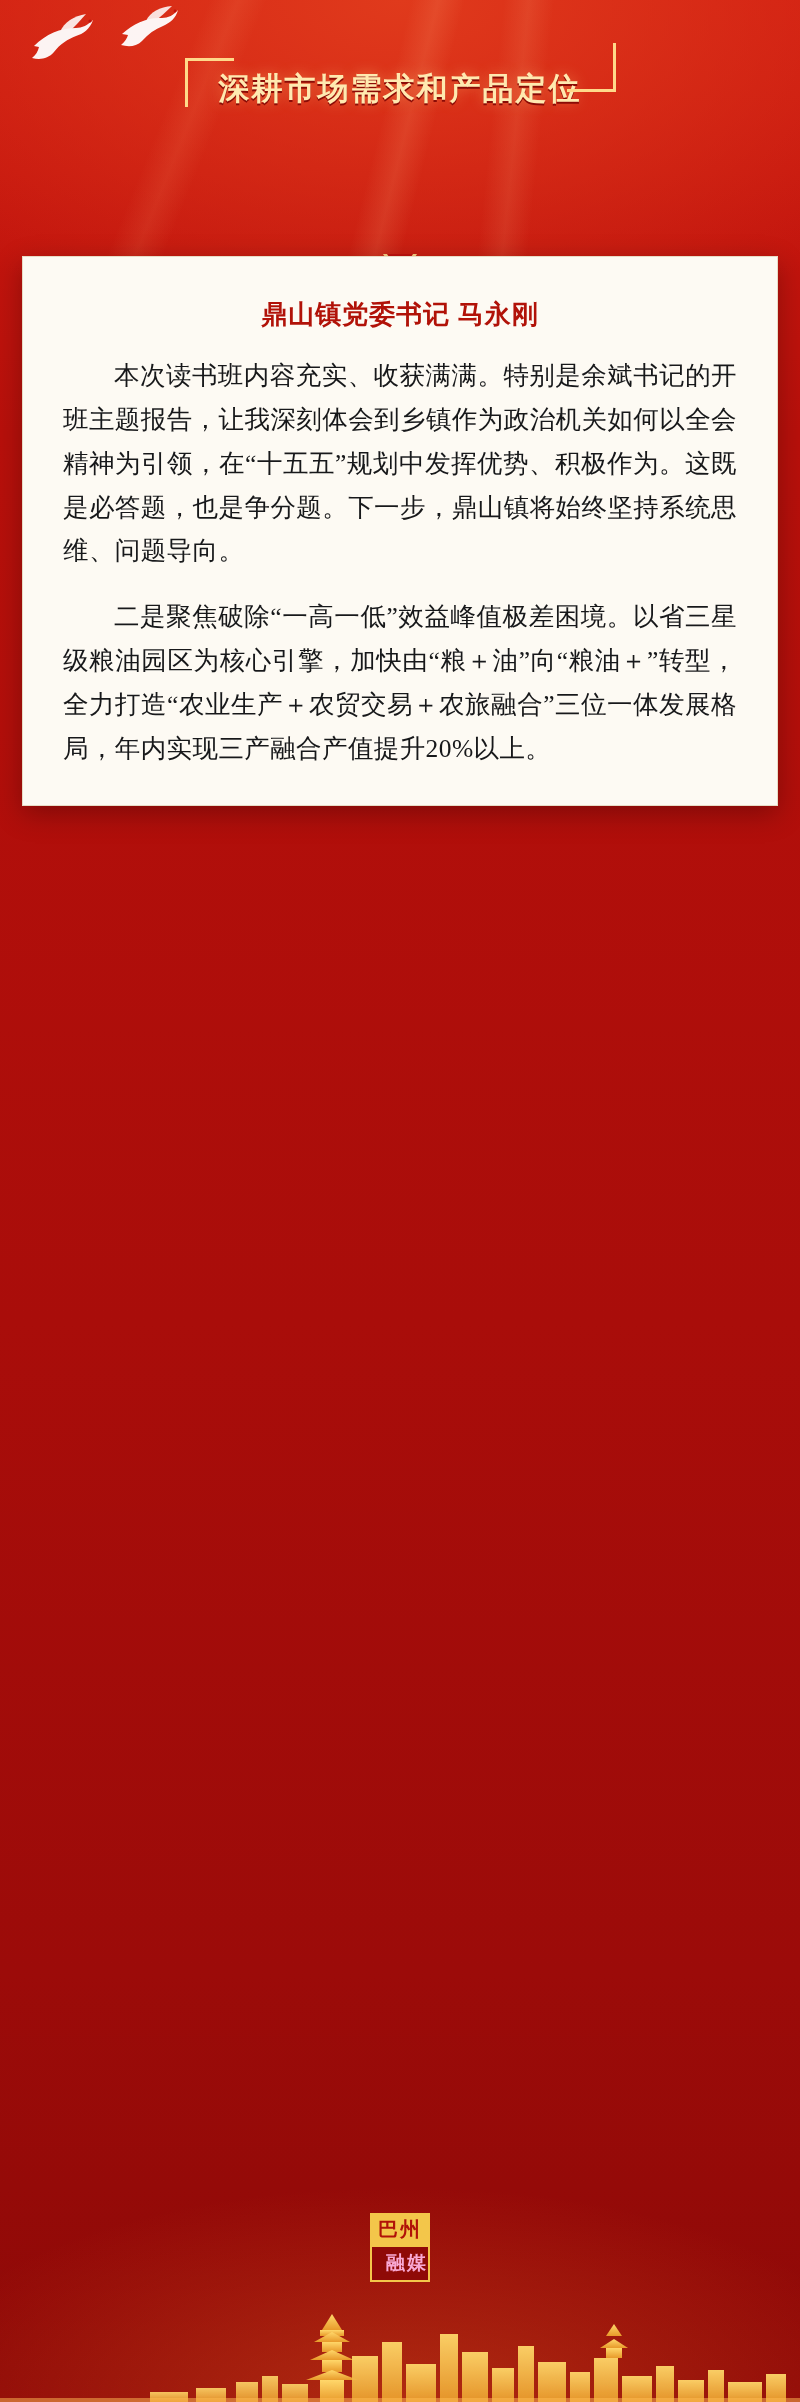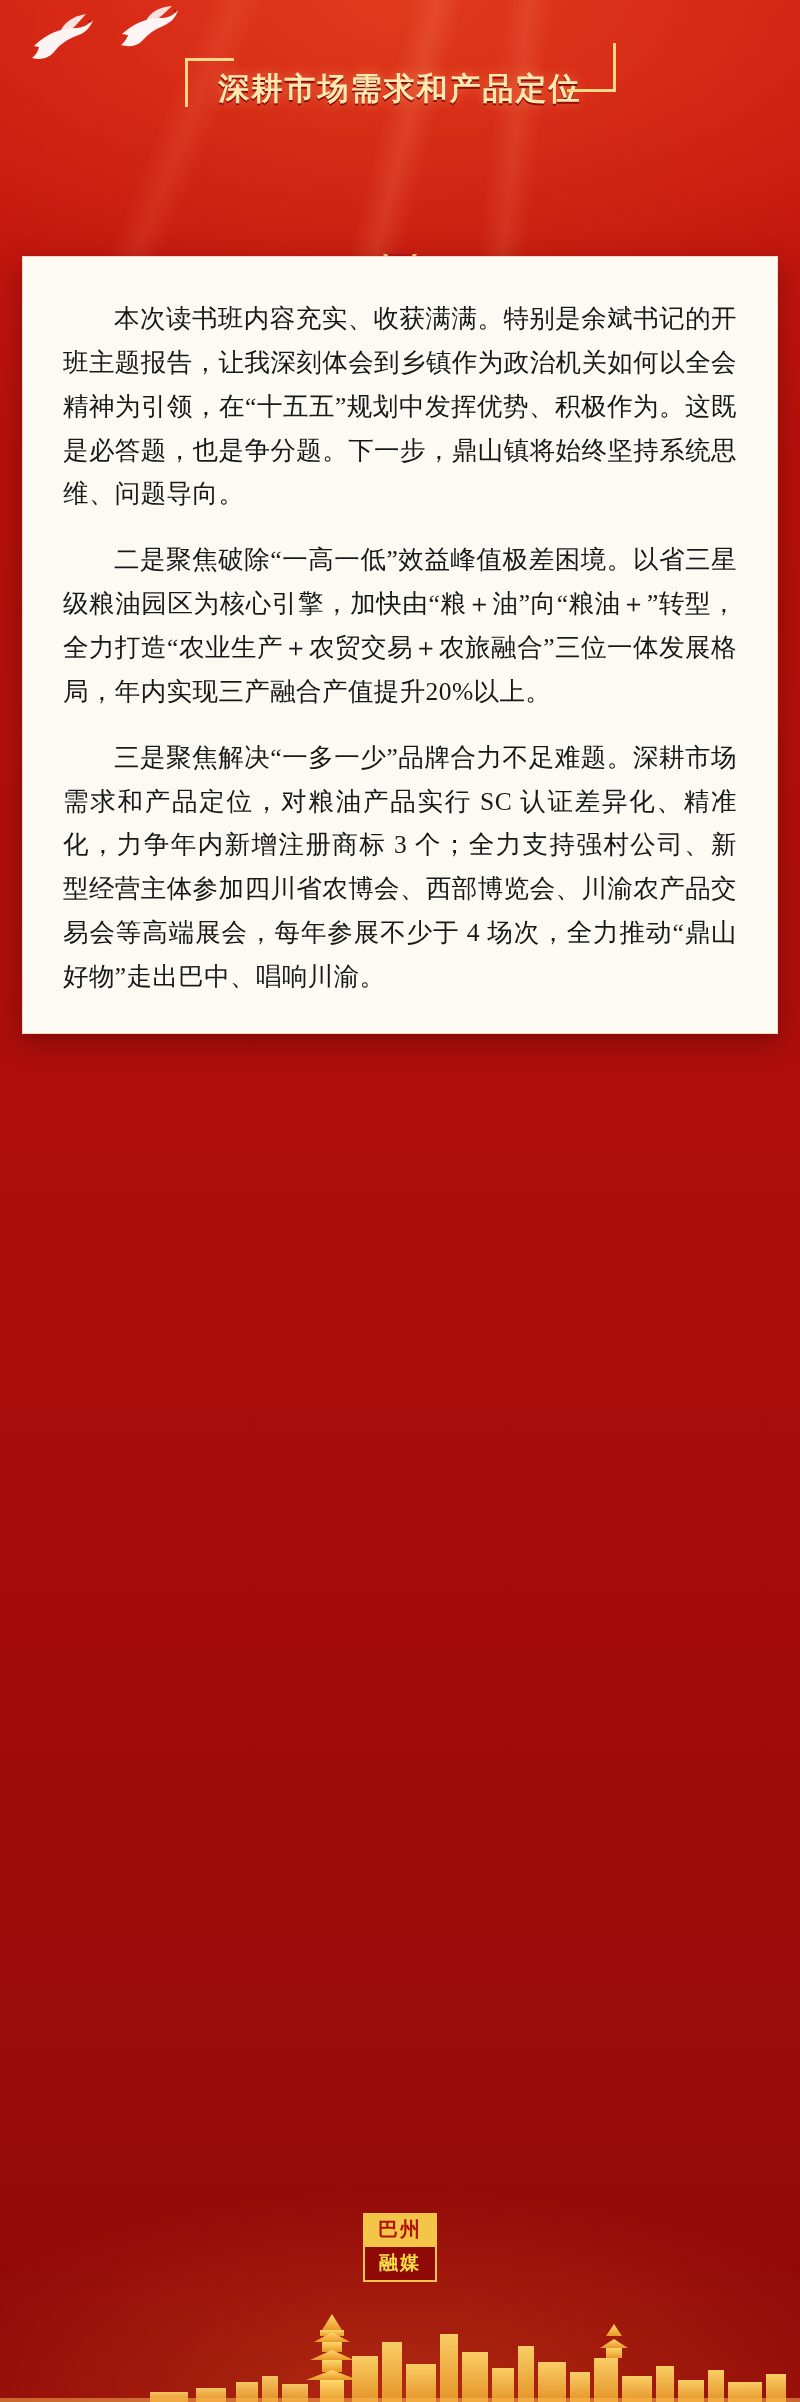--- a/index.html
+++ b/index.html
@@ -222,6 +222,7 @@
   </div>
 
   <div class="card">
+    <h1 class="card-heading">鼎山镇党委书记 马永刚</h1>
     <div class="body-text">
       <p>本次读书班内容充实、收获满满。特别是余斌书记的开班主题报告，让我深刻体会到乡镇作为政治机关如何以全会精神为引领，在“十五五”规划中发挥优势、积极作为。这既是必答题，也是争分题。下一步，鼎山镇将始终坚持系统思维、问题导向。</p>
       <p>二是聚焦破除“一高一低”效益峰值极差困境。以省三星级粮油园区为核心引擎，加快由“粮＋油”向“粮油＋”转型，全力打造“农业生产＋农贸交易＋农旅融合”三位一体发展格局，年内实现三产融合产值提升20%以上。</p>

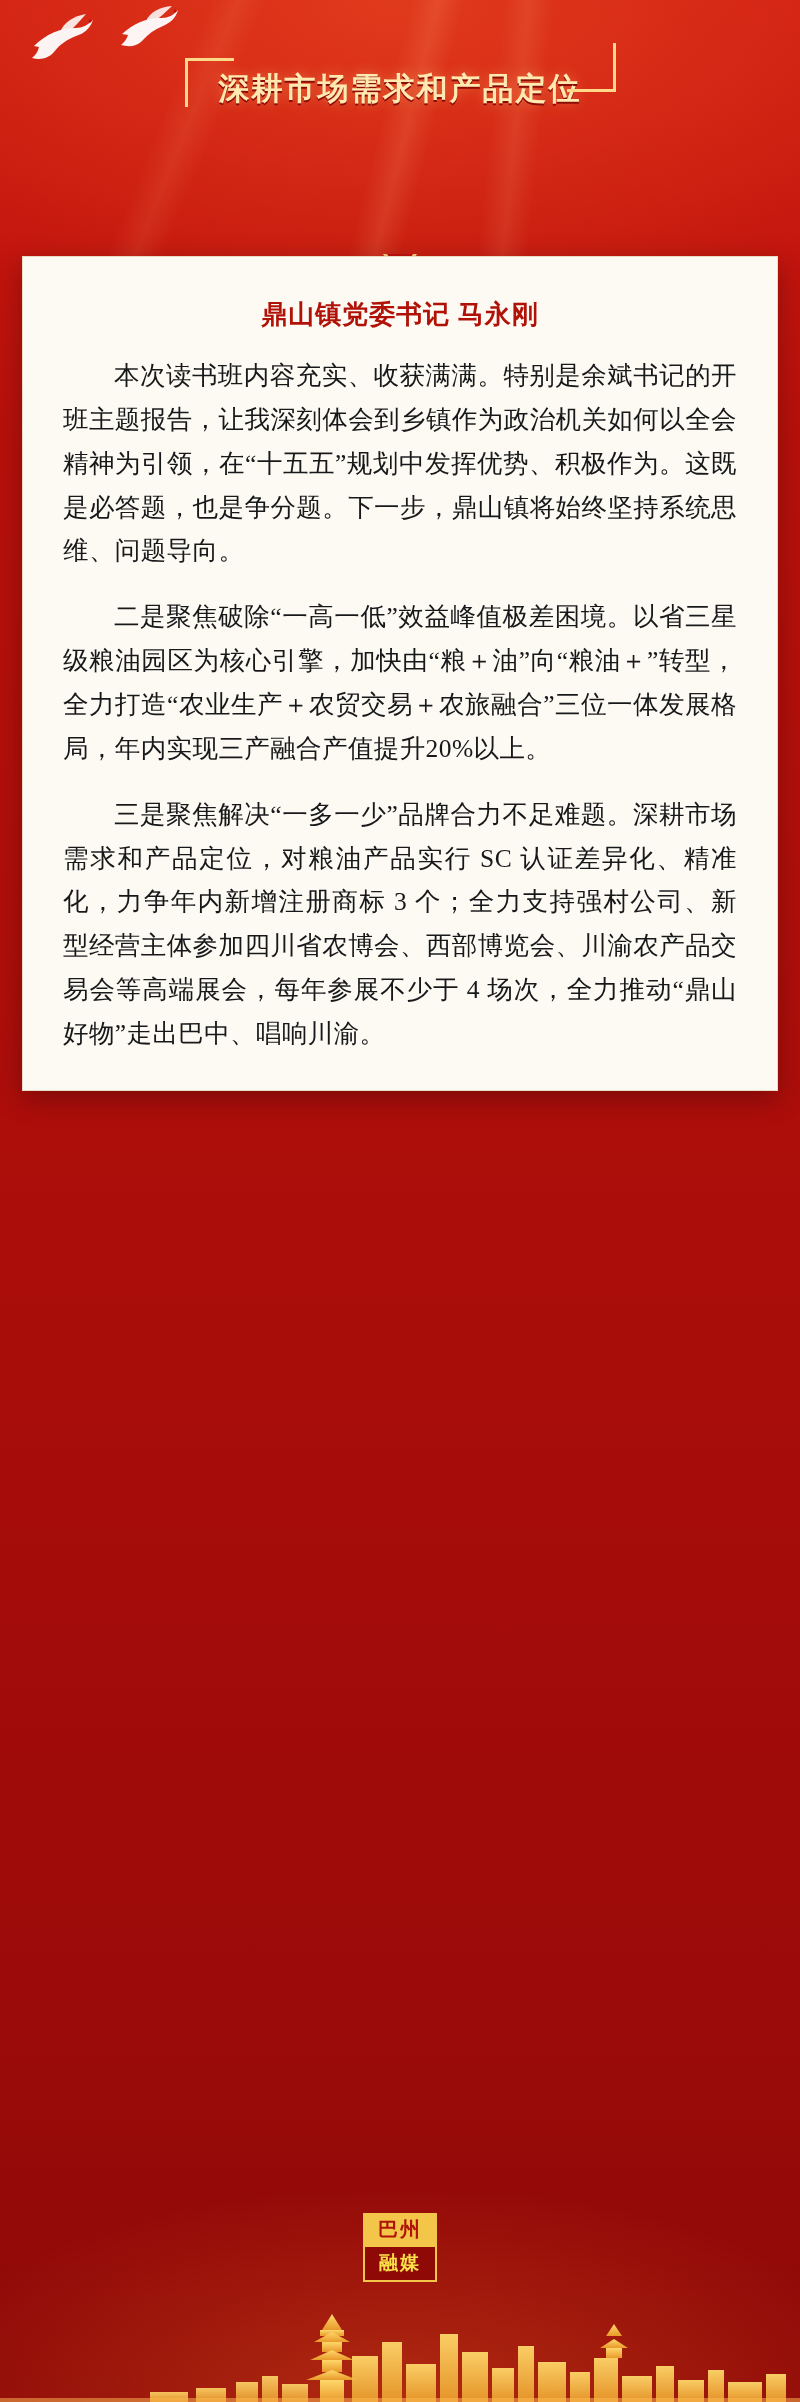--- a/index.html
+++ b/index.html
@@ -226,7 +226,6 @@
     <div class="body-text">
       <p>本次读书班内容充实、收获满满。特别是余斌书记的开班主题报告，让我深刻体会到乡镇作为政治机关如何以全会精神为引领，在“十五五”规划中发挥优势、积极作为。这既是必答题，也是争分题。下一步，鼎山镇将始终坚持系统思维、问题导向。</p>
       <p>二是聚焦破除“一高一低”效益峰值极差困境。以省三星级粮油园区为核心引擎，加快由“粮＋油”向“粮油＋”转型，全力打造“农业生产＋农贸交易＋农旅融合”三位一体发展格局，年内实现三产融合产值提升20%以上。</p>
-      <p>三是聚焦解决“一多一少”品牌合力不足难题。深耕市场需求和产品定位，对粮油产品实行 SC 认证差异化、精准化，力争年内新增注册商标 3 个；全力支持强村公司、新型经营主体参加四川省农博会、西部博览会、川渝农产品交易会等高端展会，每年参展不少于 4 场次，全力推动“鼎山好物”走出巴中、唱响川渝。</p>
     </div>
   </div>
 

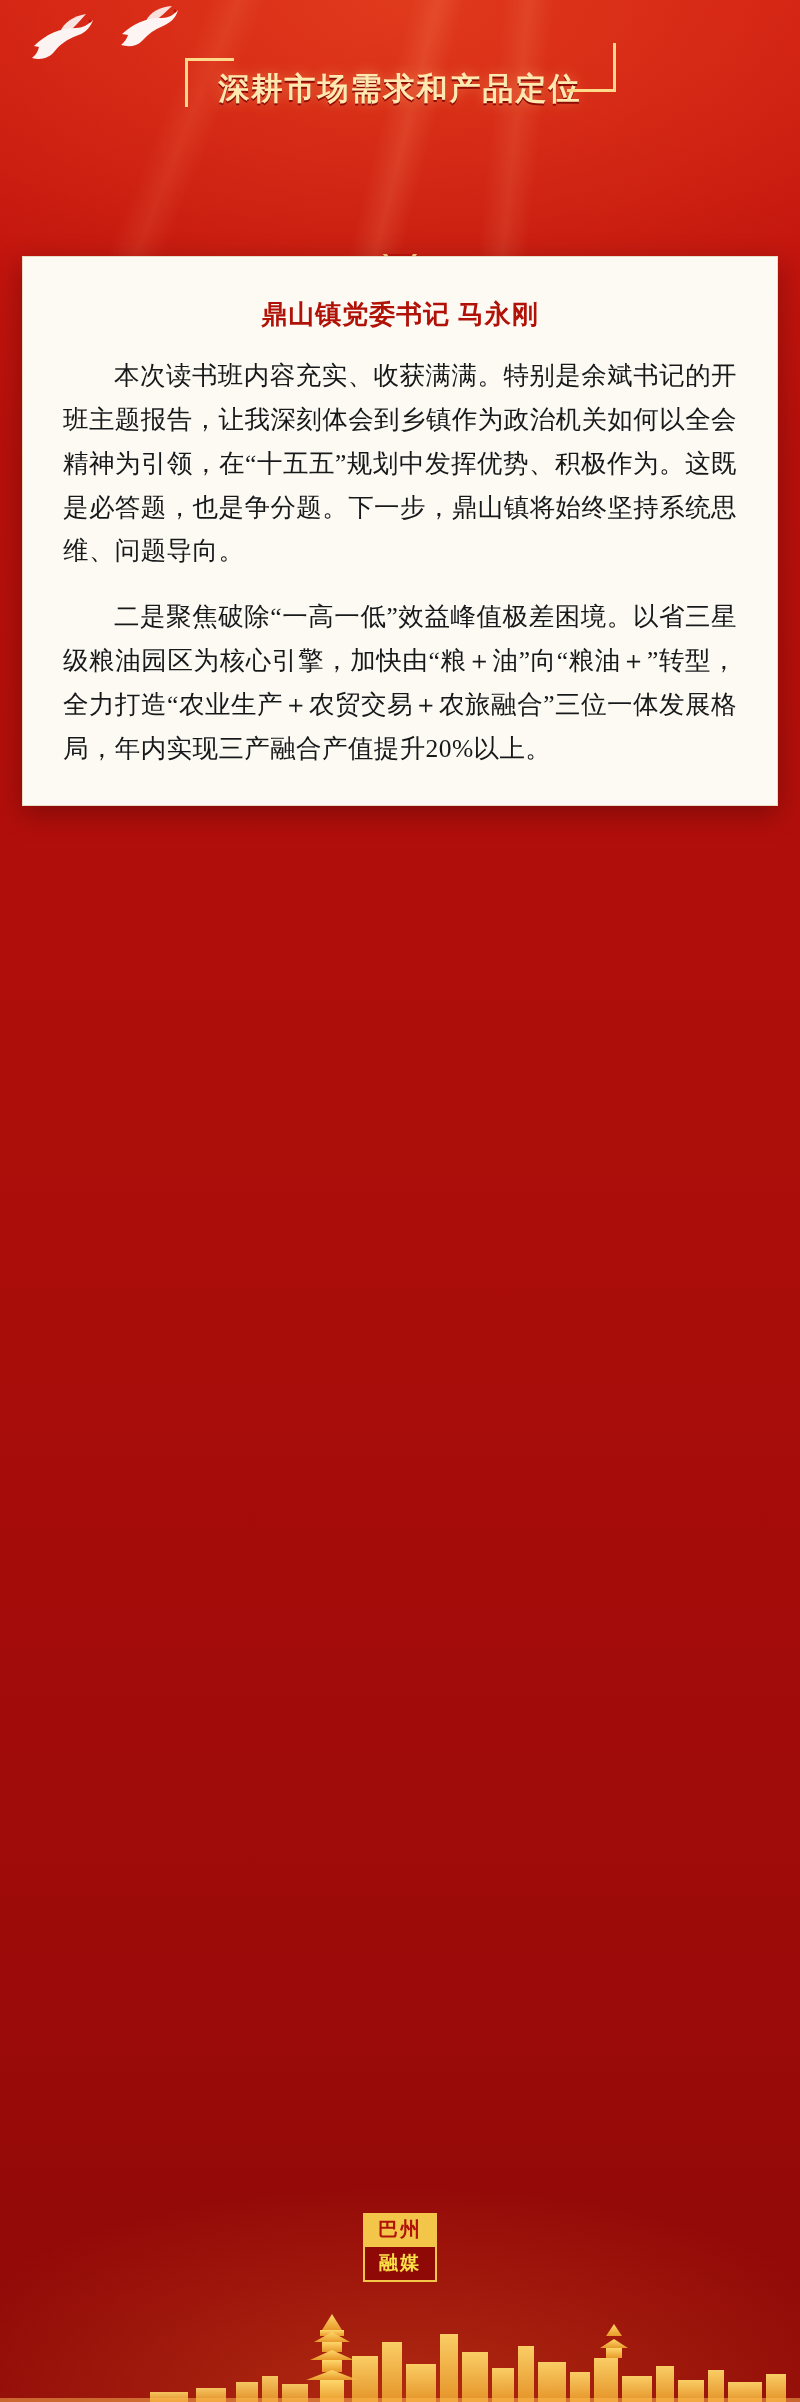--- a/index.html
+++ b/index.html
@@ -159,7 +159,7 @@
     left: 50%;
     transform: translateX(-50%);
     bottom: 120px;
-    width: 74px;
+    width: 60px;
     text-align: center;
   }
   .footer-logo .lg-top,

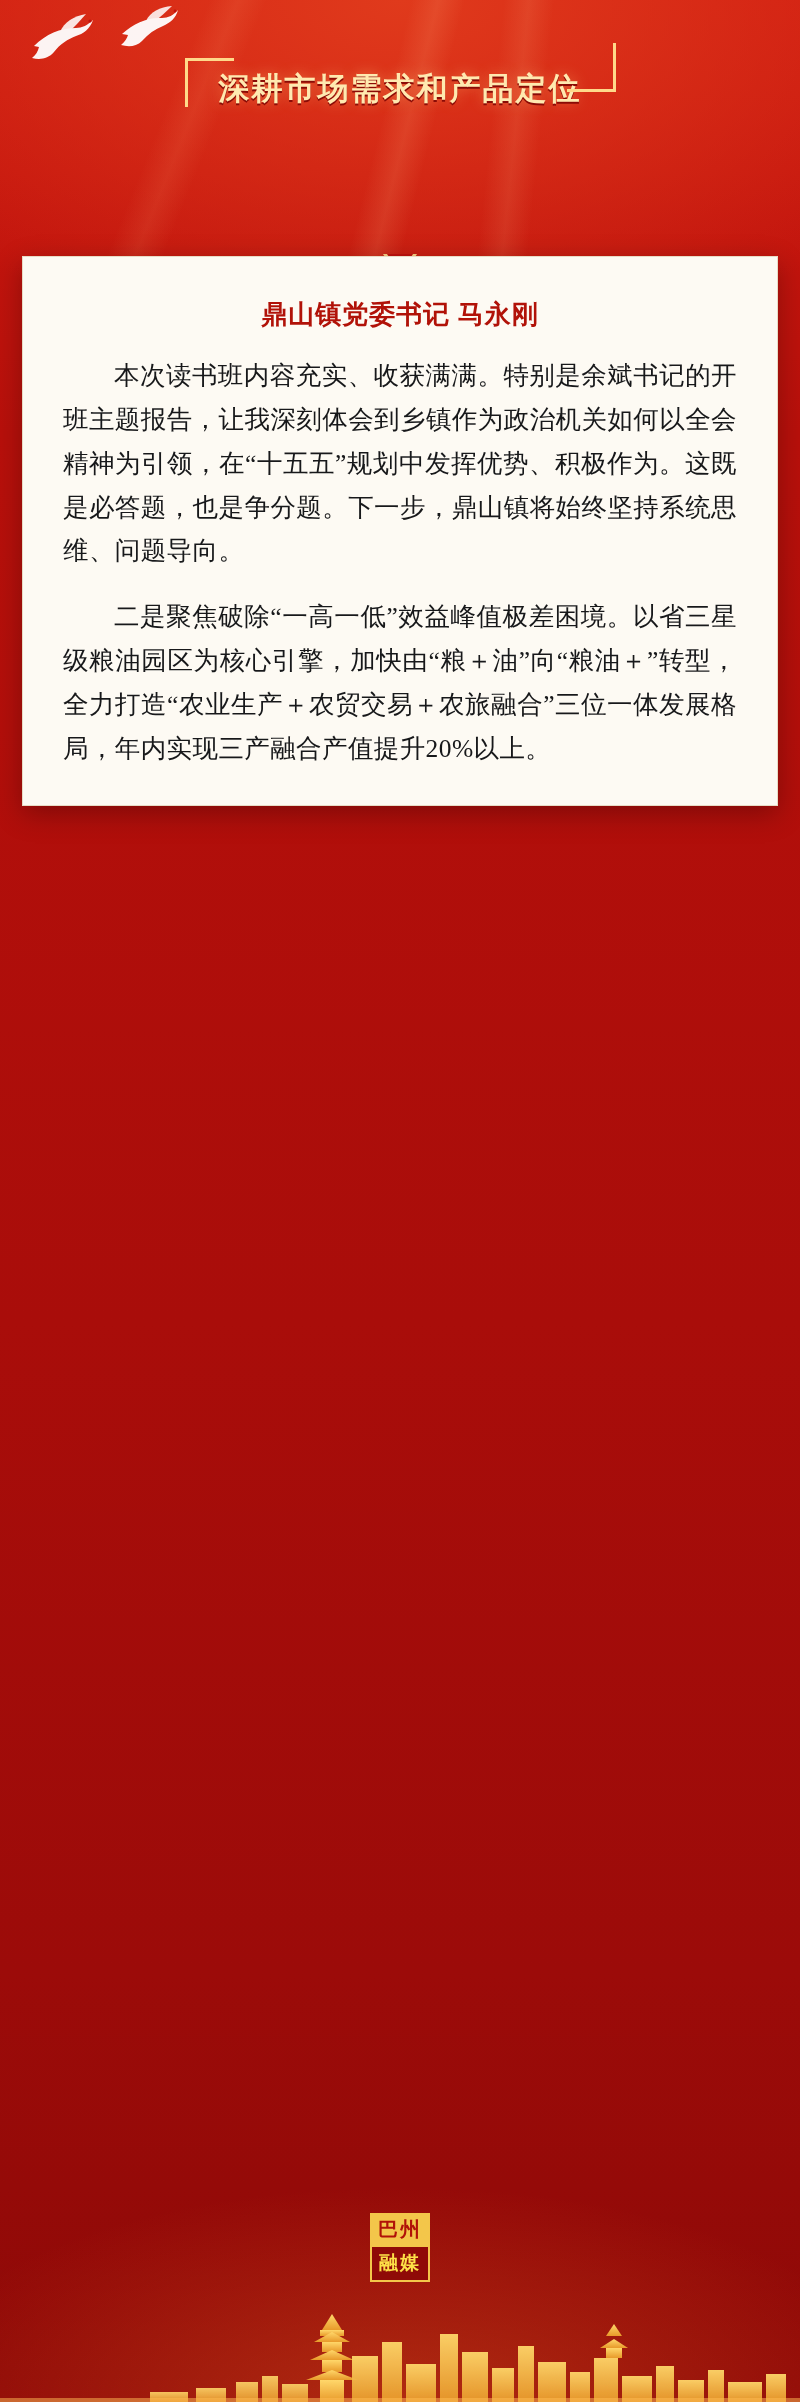--- a/index.html
+++ b/index.html
@@ -177,11 +177,12 @@
   }
   .footer-logo .lg-bot {
     background: #8f0a07;
-    color: #fde047;
+    color: #f9a8d4;
     font-size: 19px;
     padding: 3px 0 4px 0;
     border: 2px solid #f3c64a;
     border-top: none;
+    text-align: right;
   }
 
   

